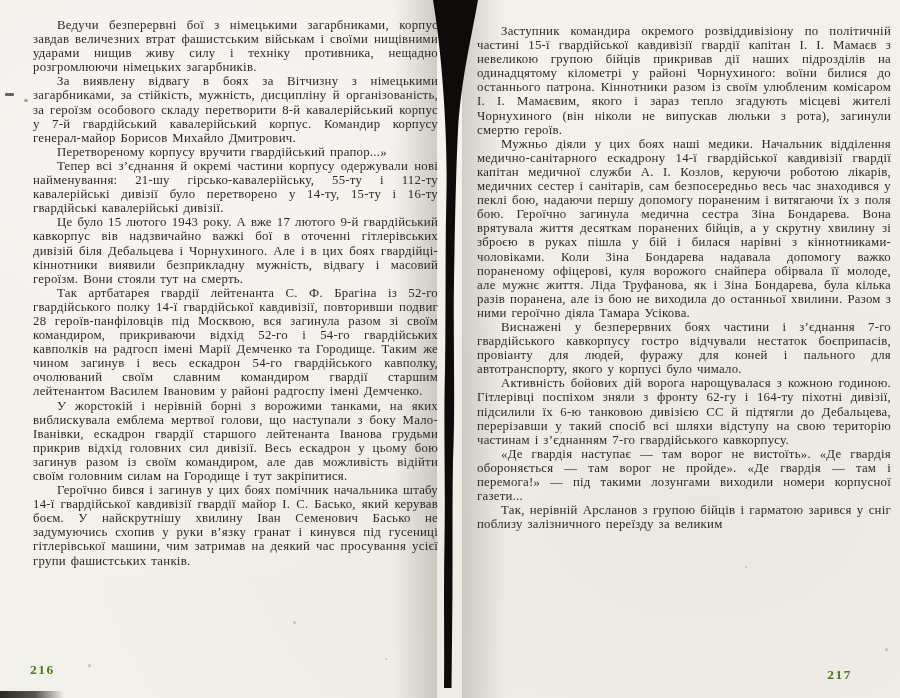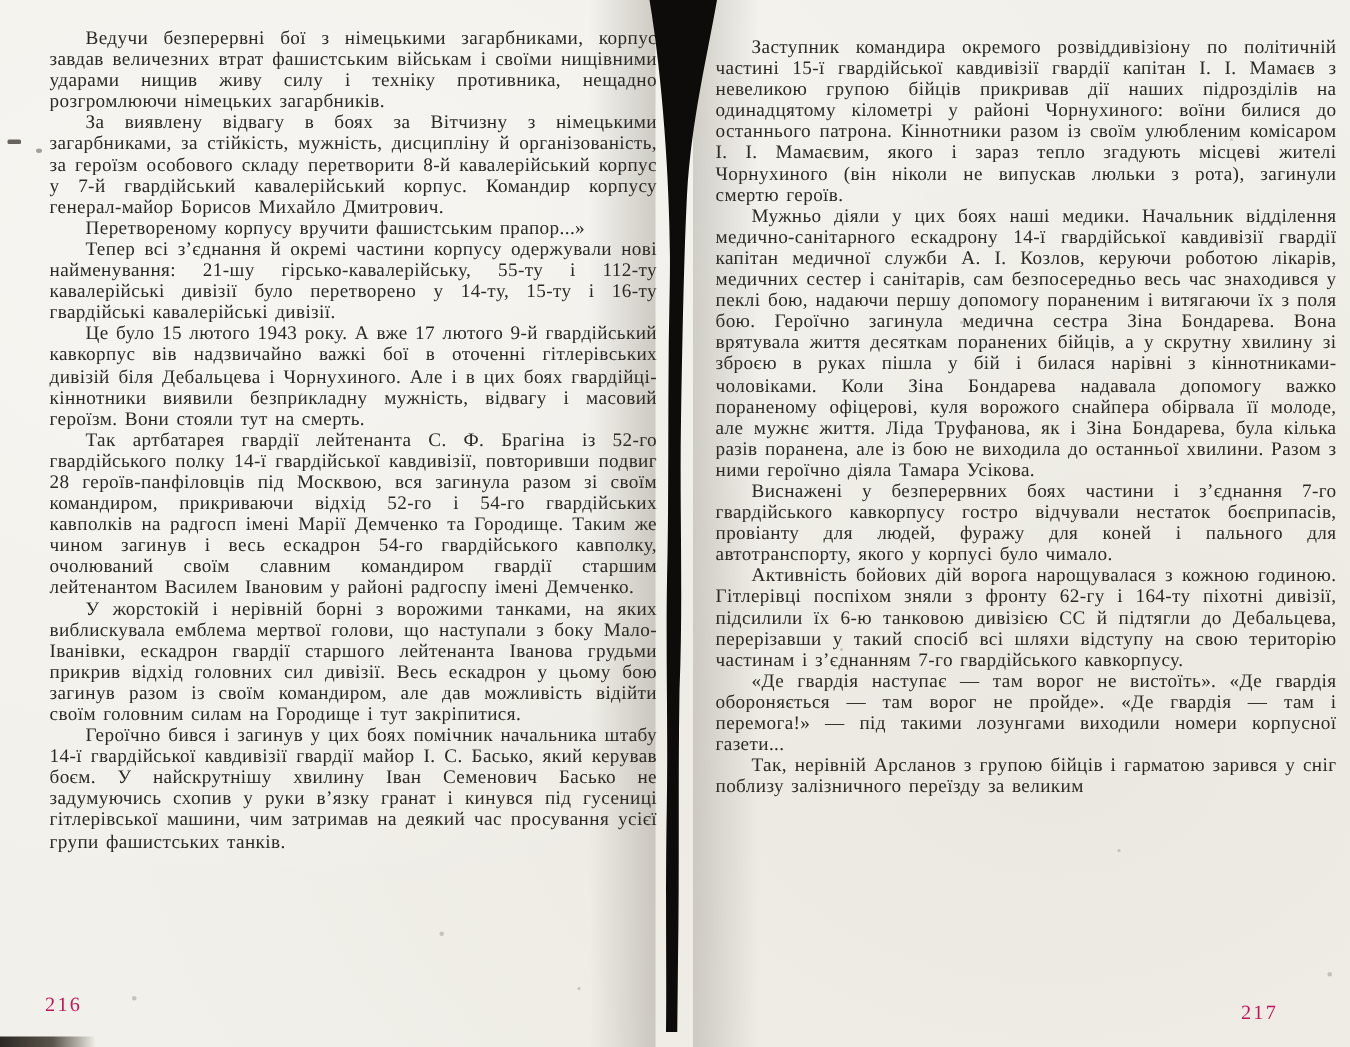--- a/index.html
+++ b/index.html
@@ -61,7 +61,7 @@
     <div>
         <p class="para">Ведучи безперервні бої з німецькими загарбниками, корпус завдав величезних втрат фашистським військам і своїми нищівними ударами нищив живу силу і техніку противника, нещадно розгромлюючи німецьких загарбників.</p>
         <p class="para">За виявлену відвагу в боях за Вітчизну з німецькими загарбниками, за стійкість, мужність, дисципліну й організованість, за героїзм особового складу перетворити 8-й кавалерійський корпус у 7-й гвардійський кавалерійський корпус. Командир корпусу генерал-майор Борисов Михайло Дмитрович.</p>
-        <p class="para">Перетвореному корпусу вручити фашистським прапор...»</p>
+        <p class="para">Перетвореному корпусу вручити гвардійський прапор...»</p>
         <p class="para">Тепер всі з’єднання й окремі частини корпусу одержували нові найменування: 21-шу гірсько-кавалерійську, 55-ту і 112-ту кавалерійські дивізії було перетворено у 14-ту, 15-ту і 16-ту гвардійські кавалерійські дивізії.</p>
         <p class="para">Це було 15 лютого 1943 року. А вже 17 лютого 9-й гвардійський кавкорпус вів надзвичайно важкі бої в оточенні гітлерівських дивізій біля Дебальцева і Чорнухиного. Але і в цих боях гвардійці-кіннотники виявили безприкладну мужність, відвагу і масовий героїзм. Вони стояли тут на смерть.</p>
         <p class="para">Так артбатарея гвардії лейтенанта С. Ф. Брагіна із 52-го гвардійського полку 14-ї гвардійської кавдивізії, повторивши подвиг 28 героїв-панфіловців під Москвою, вся загинула разом зі своїм командиром, прикриваючи відхід 52-го і 54-го гвардійських кавполків на радгосп імені Марії Демченко та Городище. Таким же чином загинув і весь ескадрон 54-го гвардійського кавполку, очолюваний своїм славним командиром гвардії старшим лейтенантом Василем Івановим у районі радгоспу імені Демченко.</p>

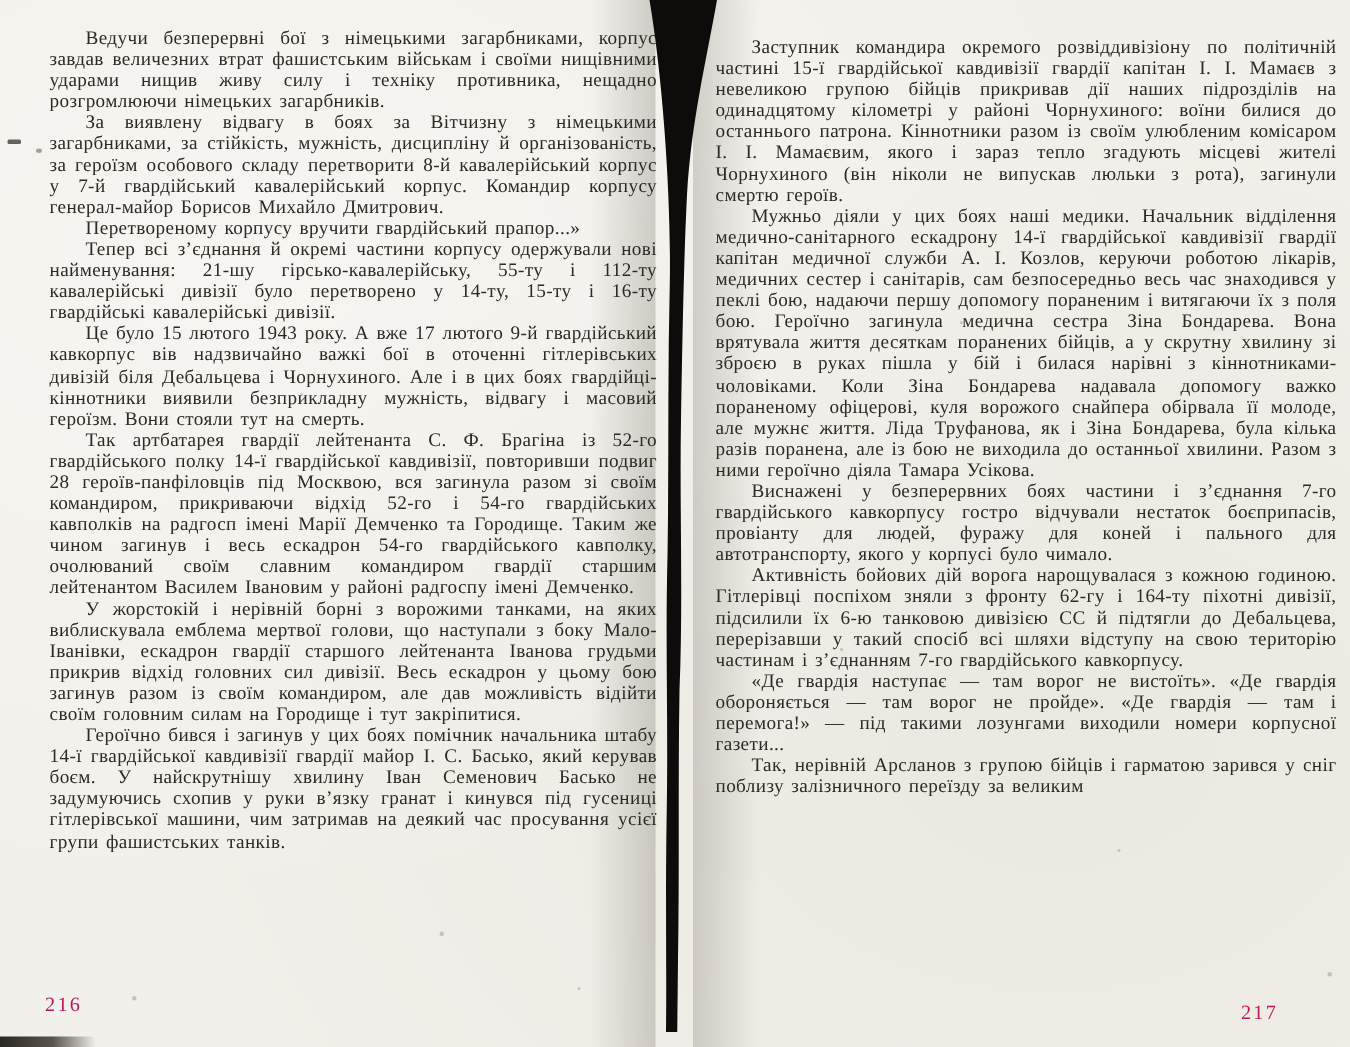--- a/index.html
+++ b/index.html
@@ -24,7 +24,7 @@
     text-align:justify;text-indent:24px;letter-spacing:0.25px;word-spacing:1.4px;
     color:#2d2a25;
   }
-  .pagenum{position:absolute;z-index:3;font-size:13.5px;font-weight:400;color:#be185d;letter-spacing:1.5px;}
+  .pagenum{position:absolute;z-index:3;font-size:13.5px;font-weight:700;color:#4d7c0f;letter-spacing:1.5px;}
   .pagenum-left{left:30px;top:662px;}
   .pagenum-right{left:790px;top:667px;width:62px;text-align:right;}
   .corner-strip{

